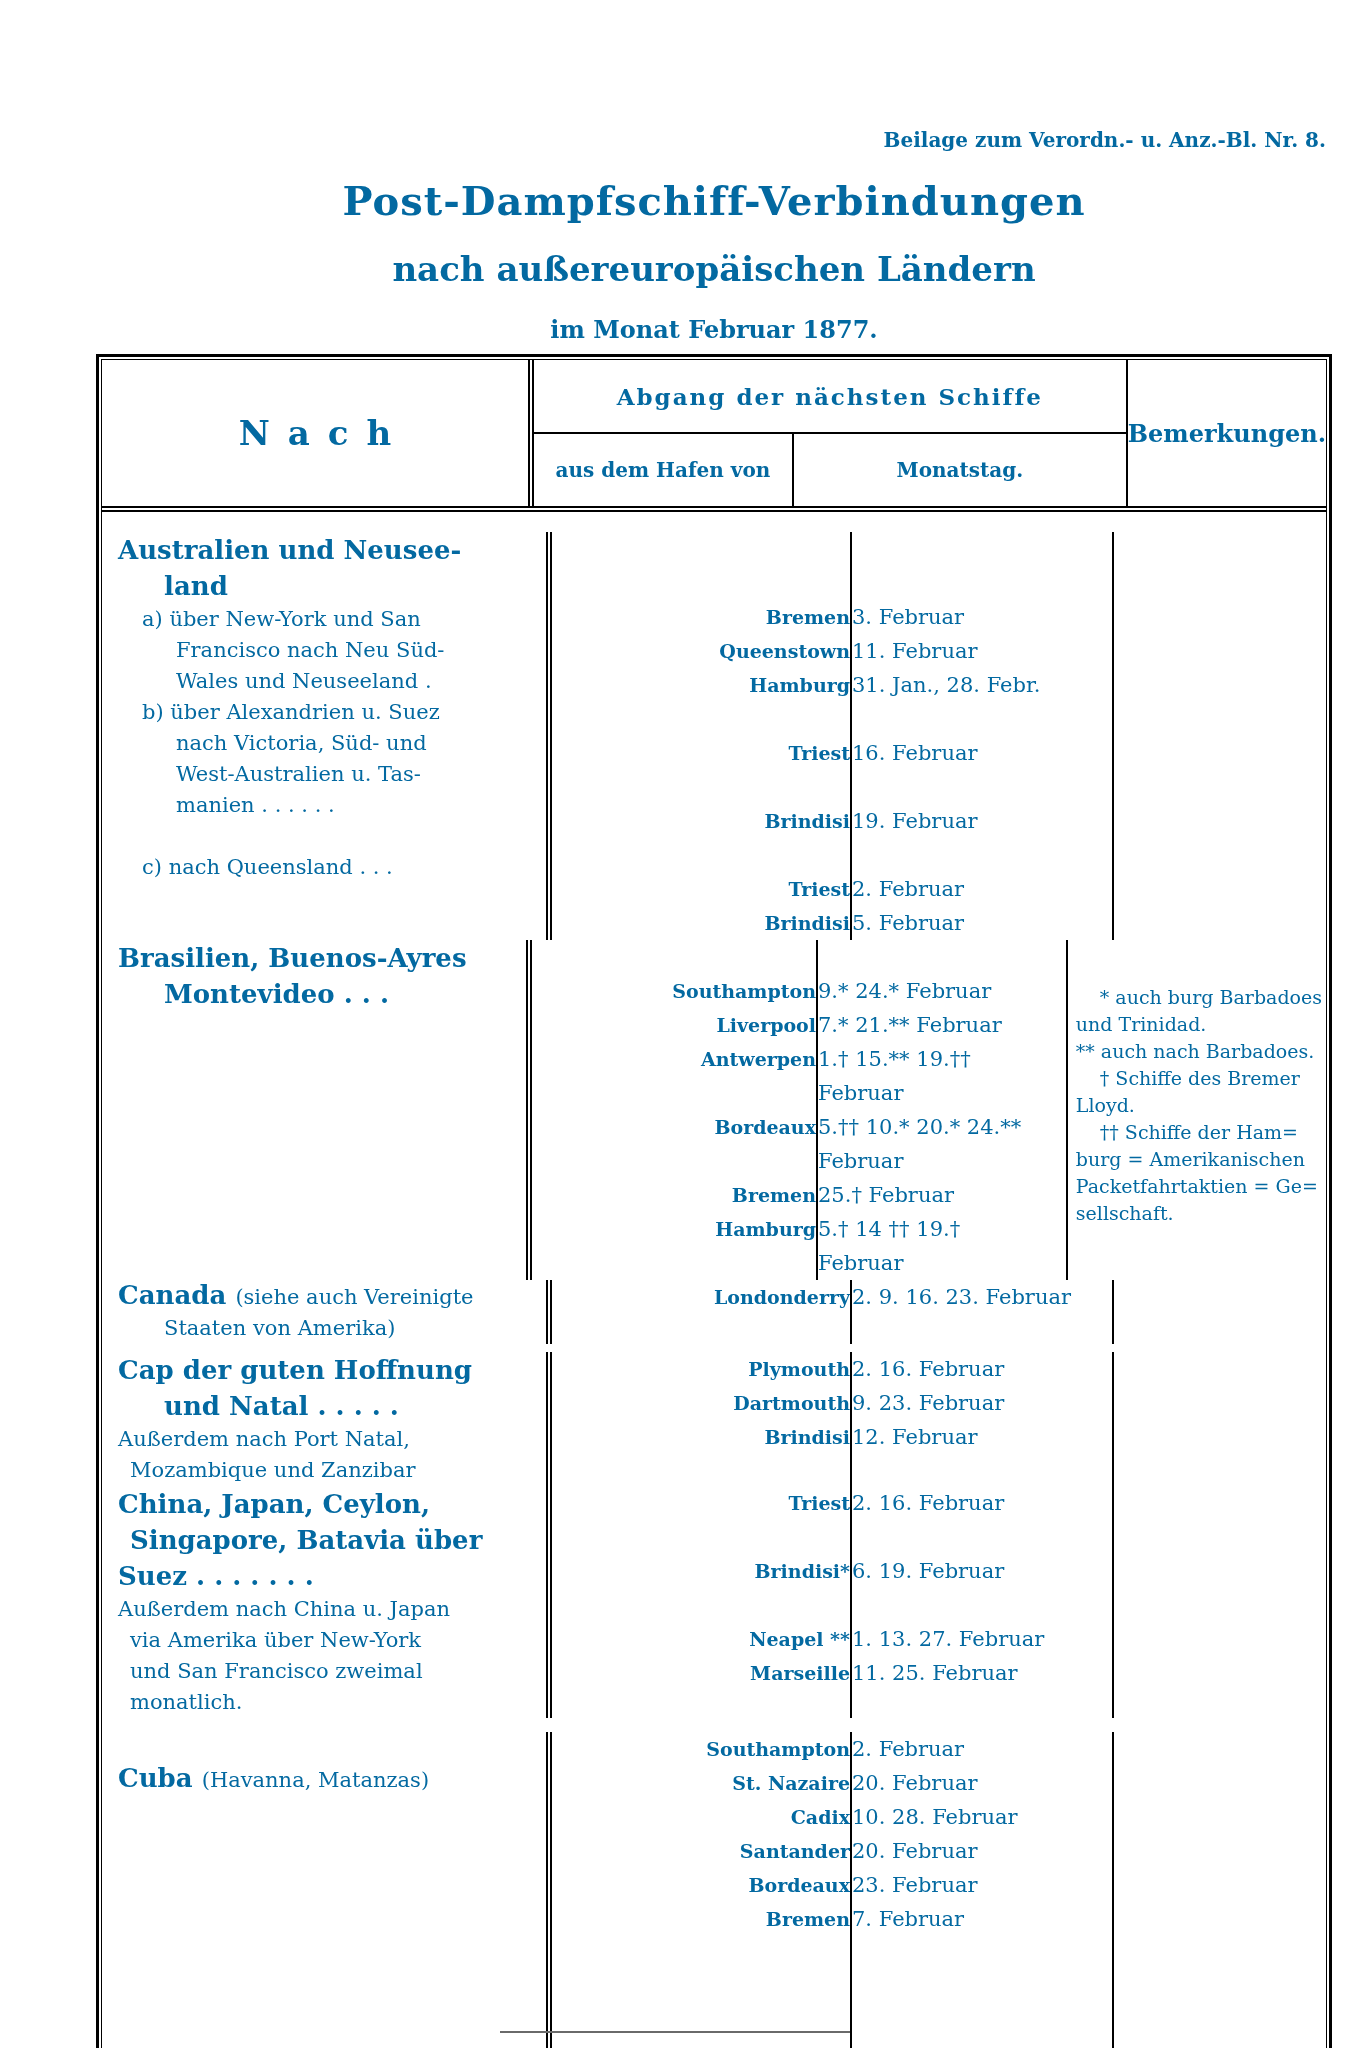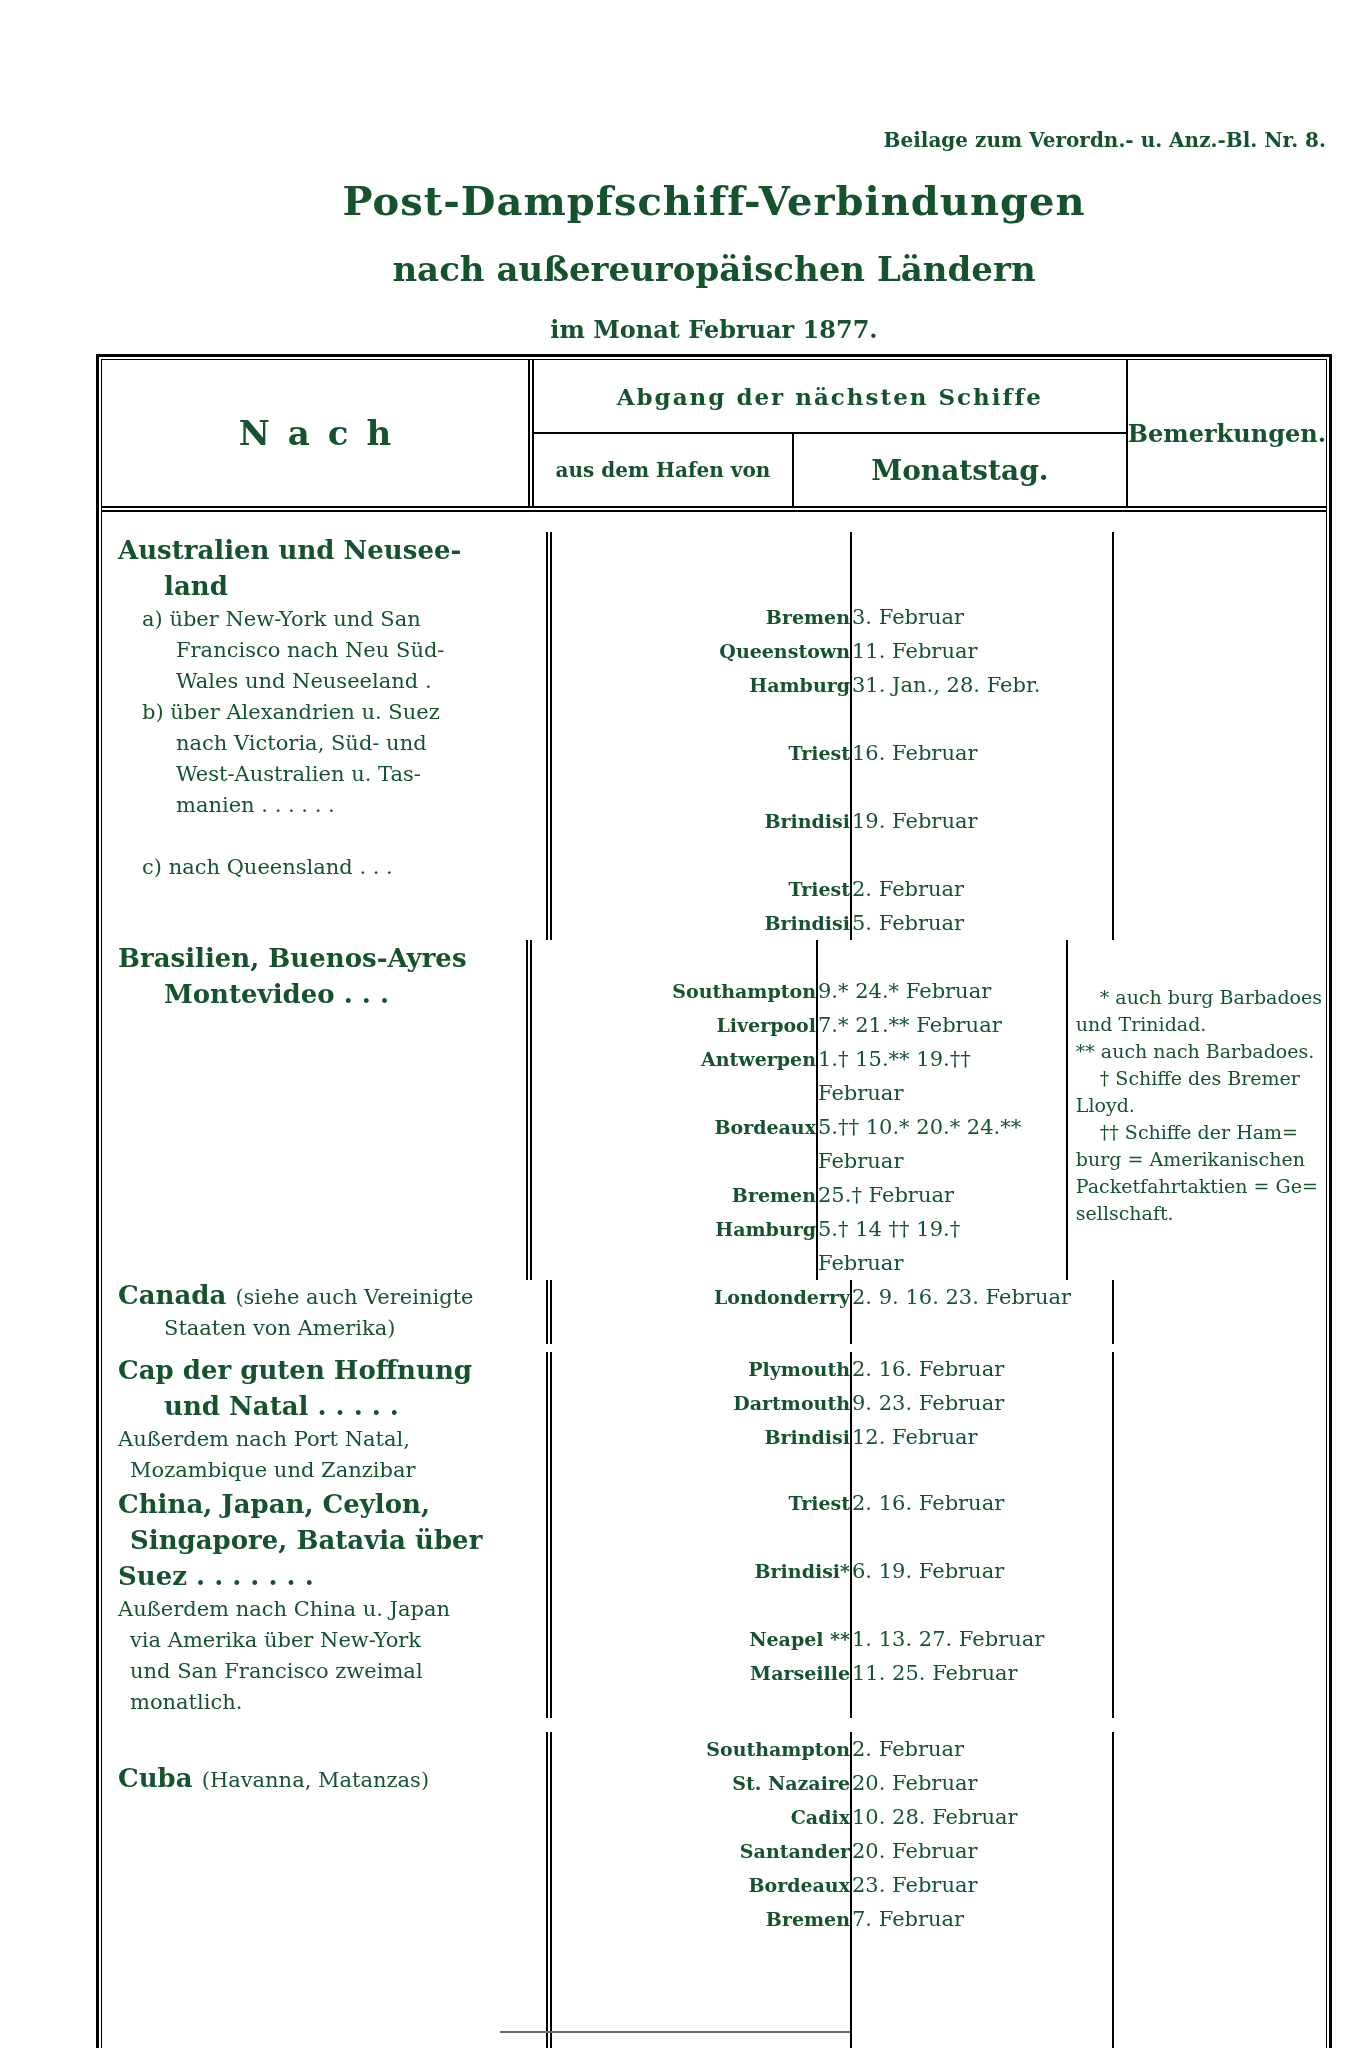--- a/index.html
+++ b/index.html
@@ -5,7 +5,7 @@
   *{margin:0;padding:0;box-sizing:border-box}
   html,body{background:#dedede}
   .page{position:relative;width:1360px;height:2048px;background:#ffffff;
-        font-family:"DejaVu Serif","Liberation Serif",serif;color:#14532d;overflow:hidden;margin:0 auto}
+        font-family:"DejaVu Serif","Liberation Serif",serif;color:#0369a1;overflow:hidden;margin:0 auto}
   .annotation{position:absolute;top:128px;right:34px;font-size:20px;font-weight:bold}
   .titles{position:absolute;top:176px;left:96px;width:1236px;text-align:center}
   .t1{font-size:40px;font-weight:bold;letter-spacing:1px;line-height:50px}

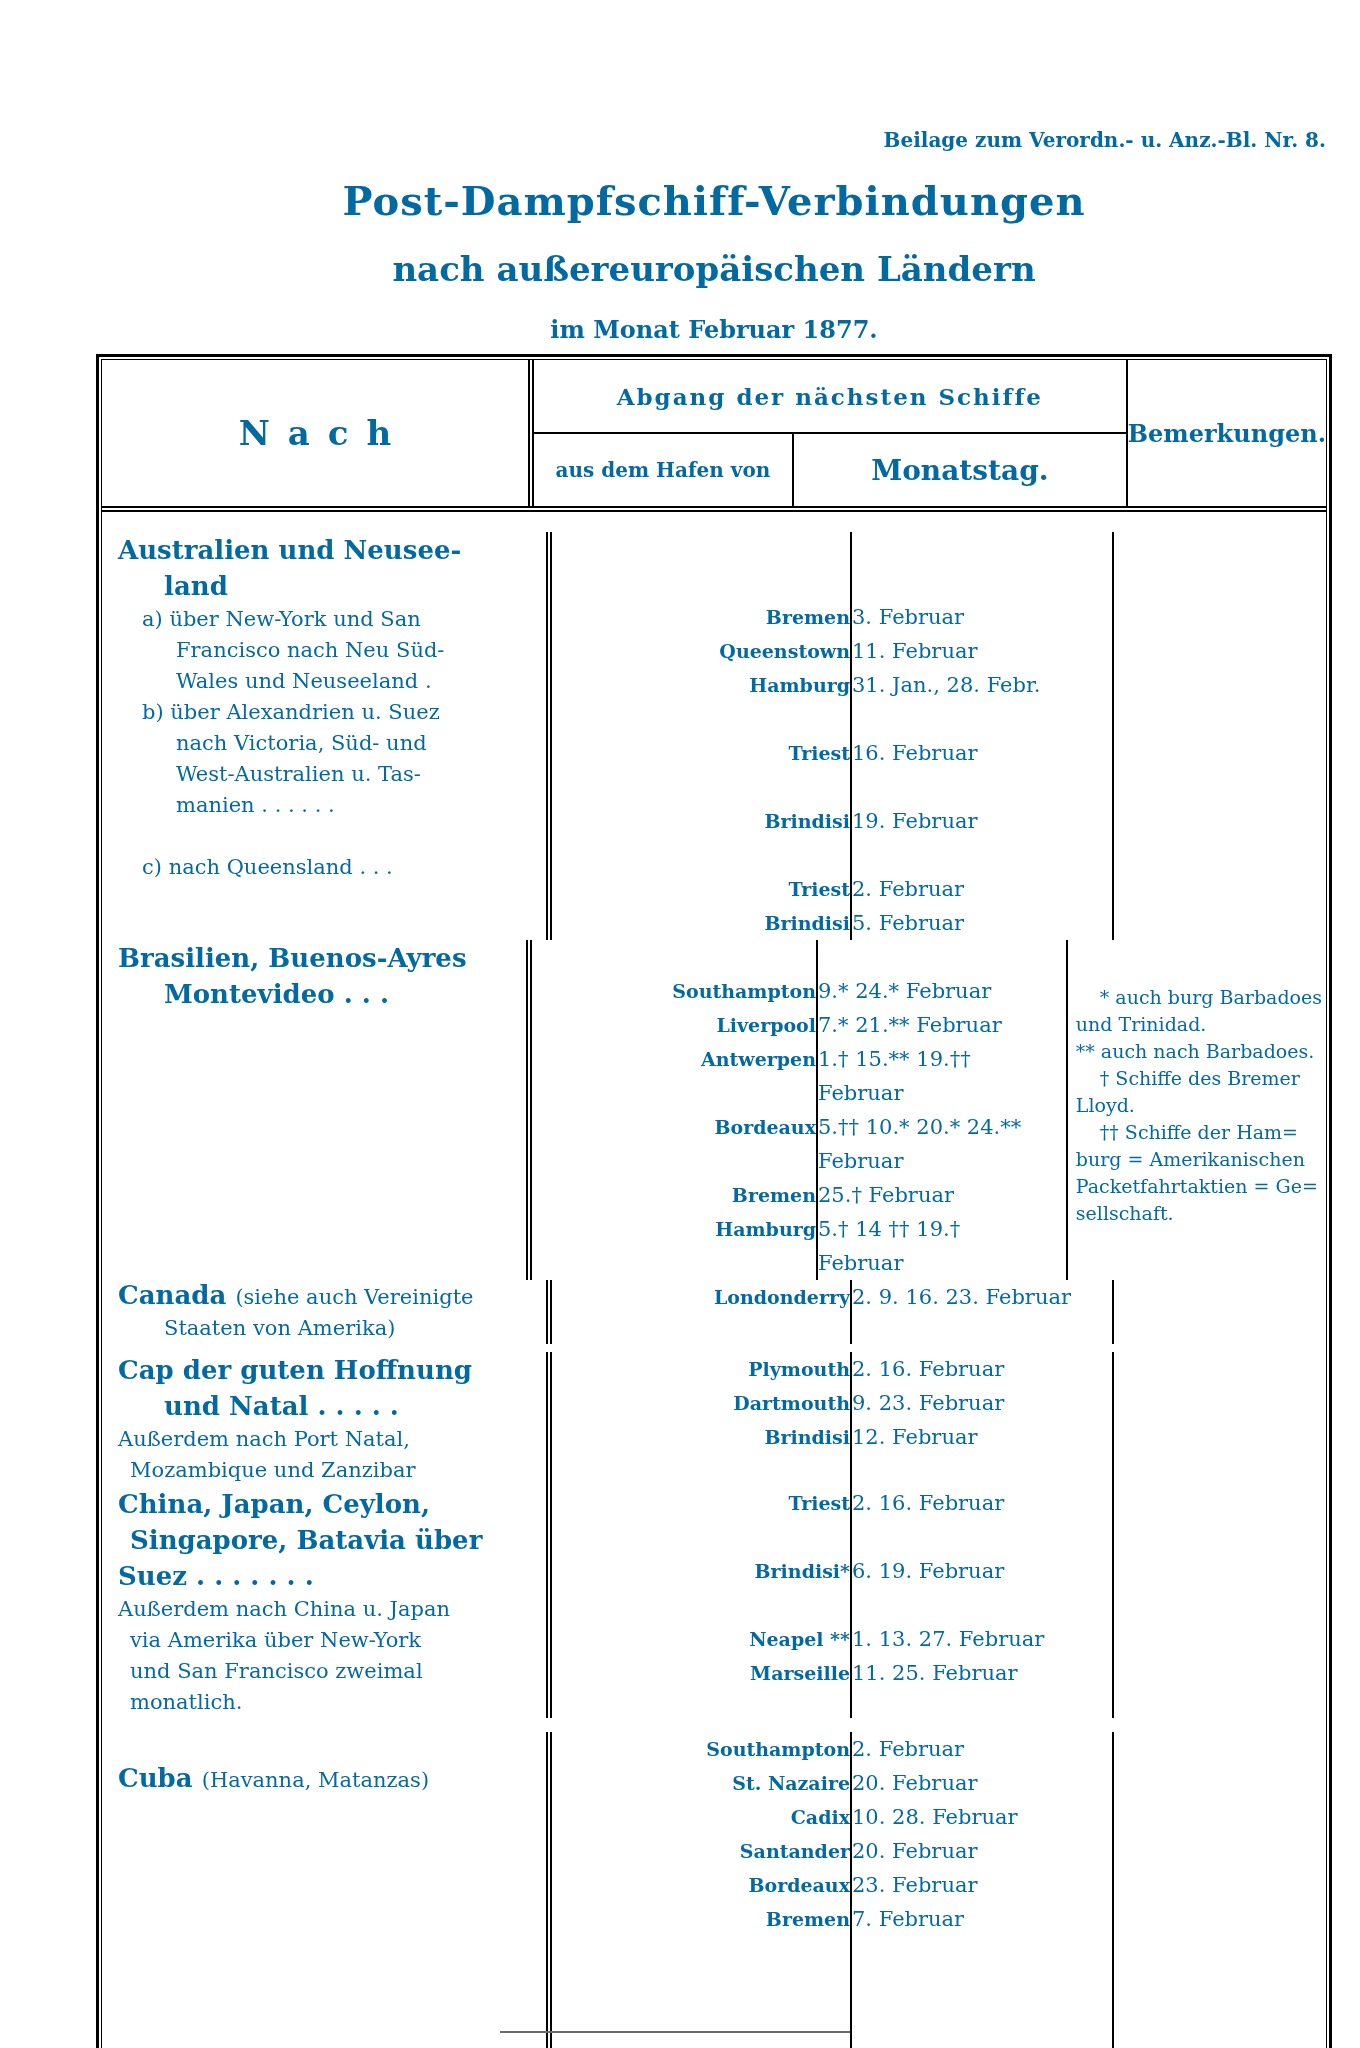--- a/index.html
+++ b/index.html
@@ -26,7 +26,7 @@
   .th-sub{flex:1;display:flex}
   .th-hafen{width:258px;display:flex;align-items:center;justify-content:center;font-size:20px;font-weight:bold}
   .th-monatstag{flex:1;border-left:2px solid #000;display:flex;align-items:center;justify-content:center;
-                font-size:28px;font-weight:bold}
+                font-size:20px;font-weight:bold}
   .th-bem{flex:1;border-left:2px solid #000;display:flex;align-items:center;justify-content:center;
           font-size:24px;font-weight:bold}
 

